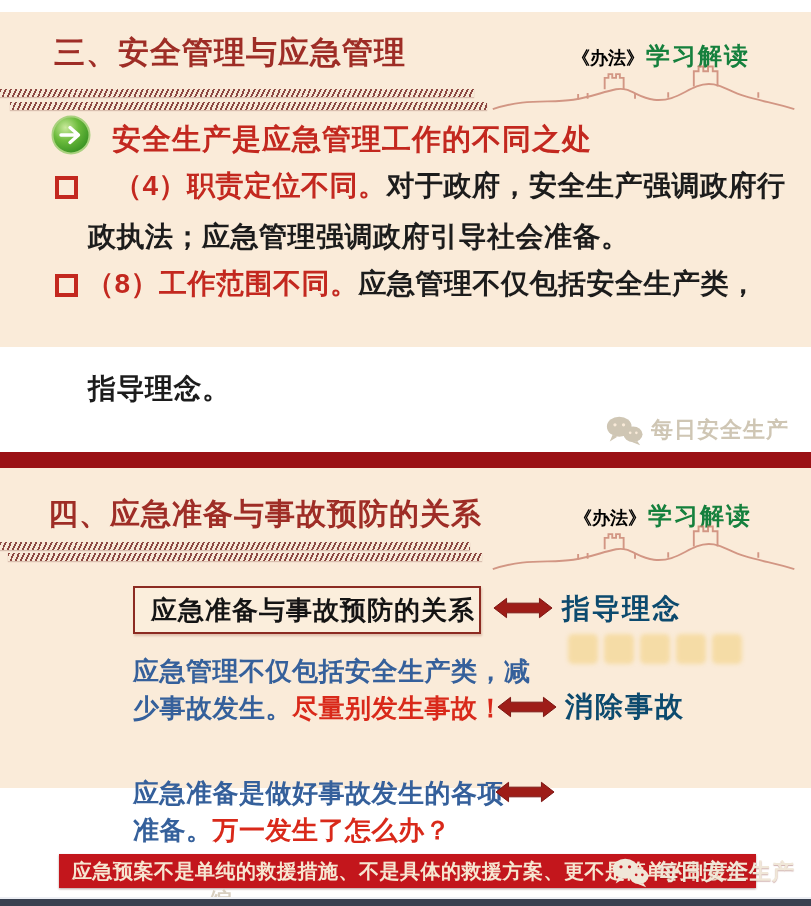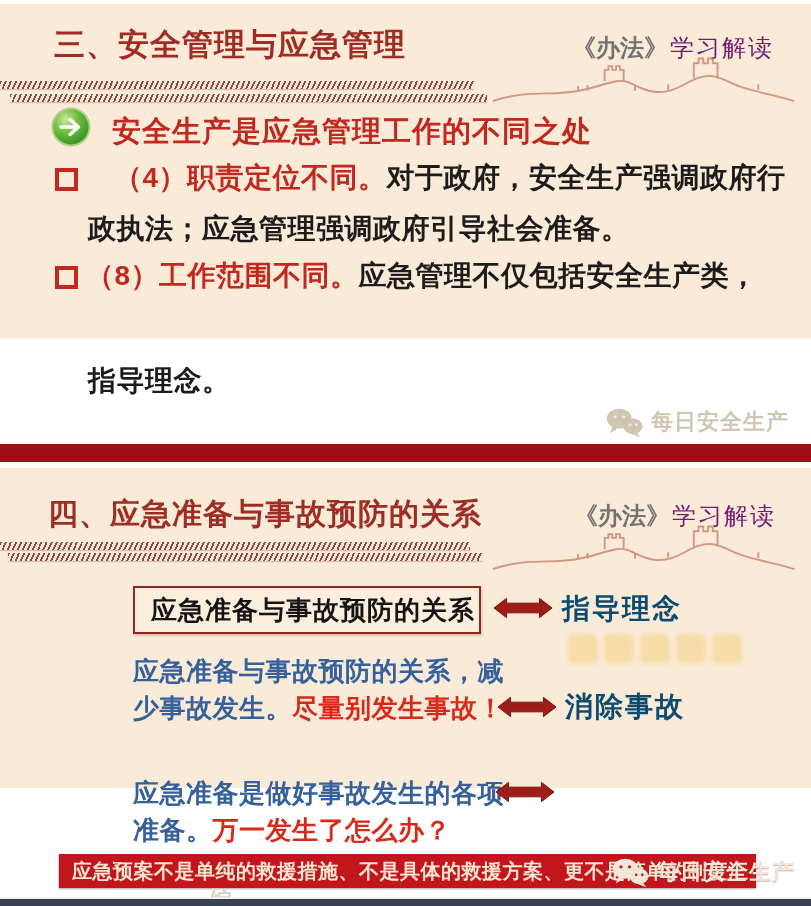--- a/index.html
+++ b/index.html
@@ -8,7 +8,7 @@
     font-family:"Liberation Sans", sans-serif;background:#ffffff;
   }
   .slide{position:absolute;left:0;width:811px;background:#FAEBD9;}
-  #slide1{top:4px;height:335px;}
+  #slide1{top:12px;height:335px;}
   #slide2{top:468px;height:320px;}
   .abs{position:absolute;white-space:nowrap;}
 

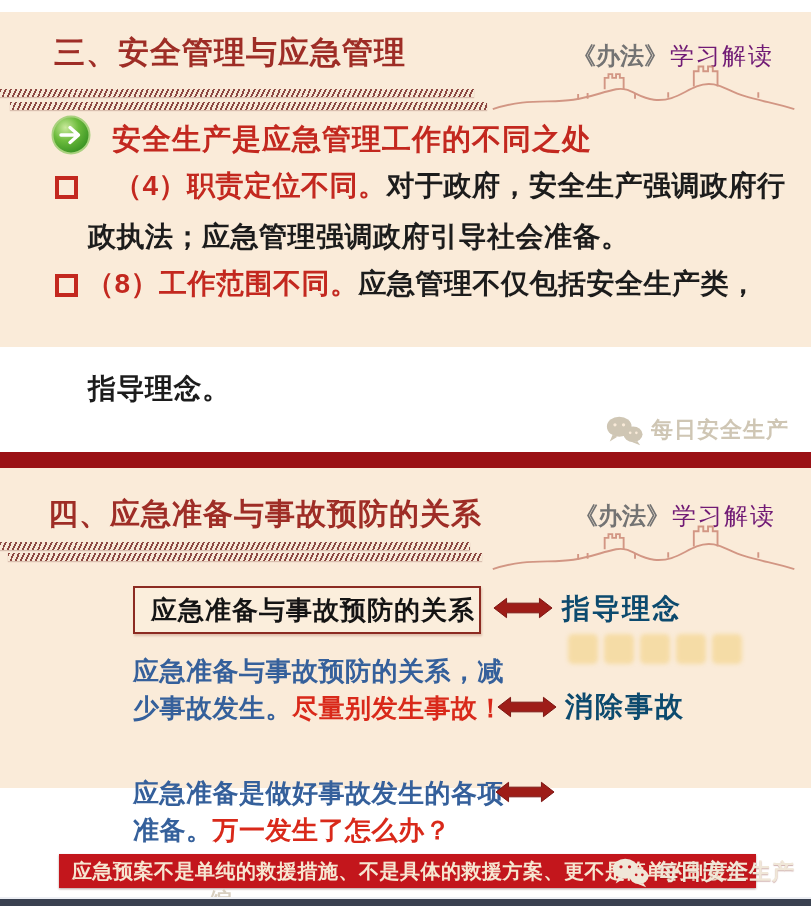--- a/index.html
+++ b/index.html
@@ -14,7 +14,7 @@
 
   .slide-title{font-size:31px;font-weight:bold;color:#9E2D26;letter-spacing:1px;}
   .corner-tag{display:flex;align-items:baseline;gap:2px;}
-  .corner-prefix{font-size:24px;font-weight:bold;color:#737373;}
+  .corner-prefix{font-size:18px;font-weight:bold;color:#000000;}
   .corner-text{font-size:24px;font-weight:normal;color:#701a75;letter-spacing:2px;}
 
   .stripe{position:absolute;height:8px;

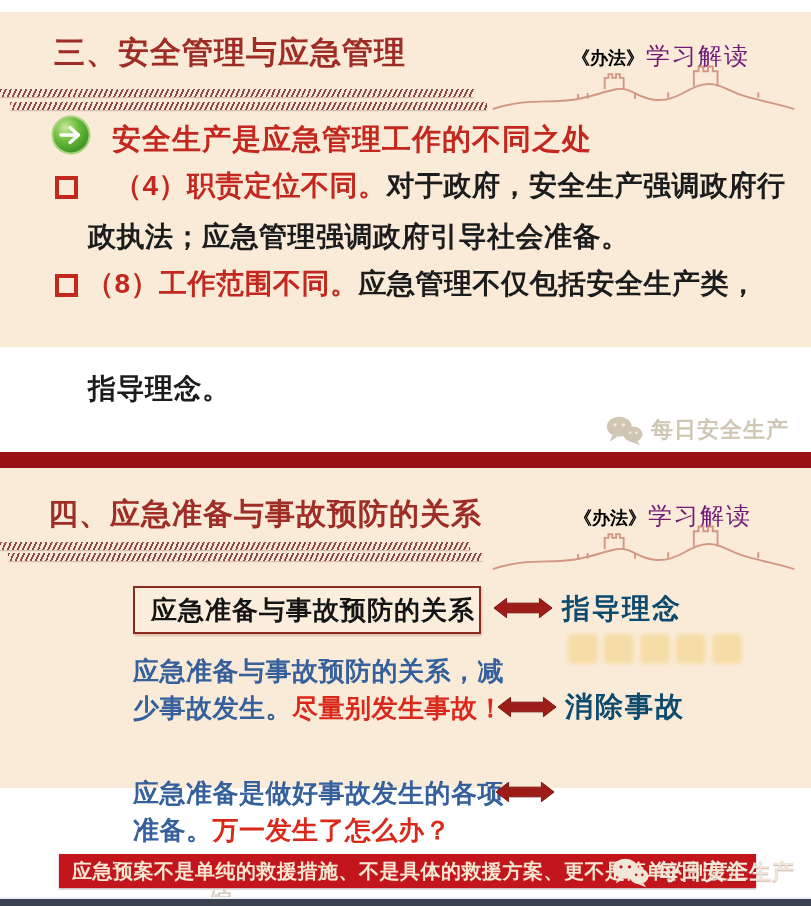--- a/index.html
+++ b/index.html
@@ -15,7 +15,7 @@
   .slide-title{font-size:31px;font-weight:bold;color:#9E2D26;letter-spacing:1px;}
   .corner-tag{display:flex;align-items:baseline;gap:2px;}
   .corner-prefix{font-size:18px;font-weight:bold;color:#000000;}
-  .corner-text{font-size:24px;font-weight:normal;color:#701a75;letter-spacing:2px;}
+  .corner-text{font-size:24px;font-weight:bold;color:#15803d;letter-spacing:2px;}
 
   .stripe{position:absolute;height:8px;
     background:repeating-linear-gradient(115deg, rgba(122,44,40,.85) 0 1.8px, rgba(248,233,215,.95) 1.8px 4.6px);

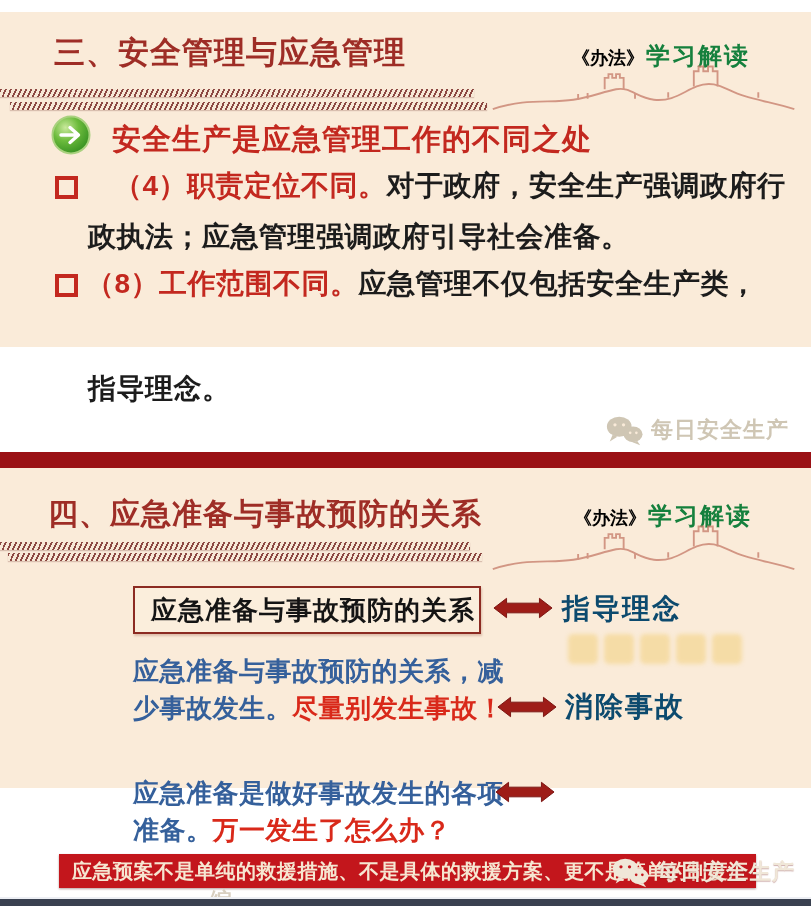--- a/index.html
+++ b/index.html
@@ -170,7 +170,7 @@
         <i></i>
     </div>
 
-    <div class="abs blue-line" style="left:133px;top:186px;">应急准备与事故预防的关系，减</div>
+    <div class="abs blue-line" style="left:133px;top:186px;">应急管理不仅包括安全生产类，减</div>
     <div class="abs blue-line" style="left:133px;top:223px;">
       <span>少事故发生。</span><span class="bright-red">尽量别发生事故！</span>
     </div>

